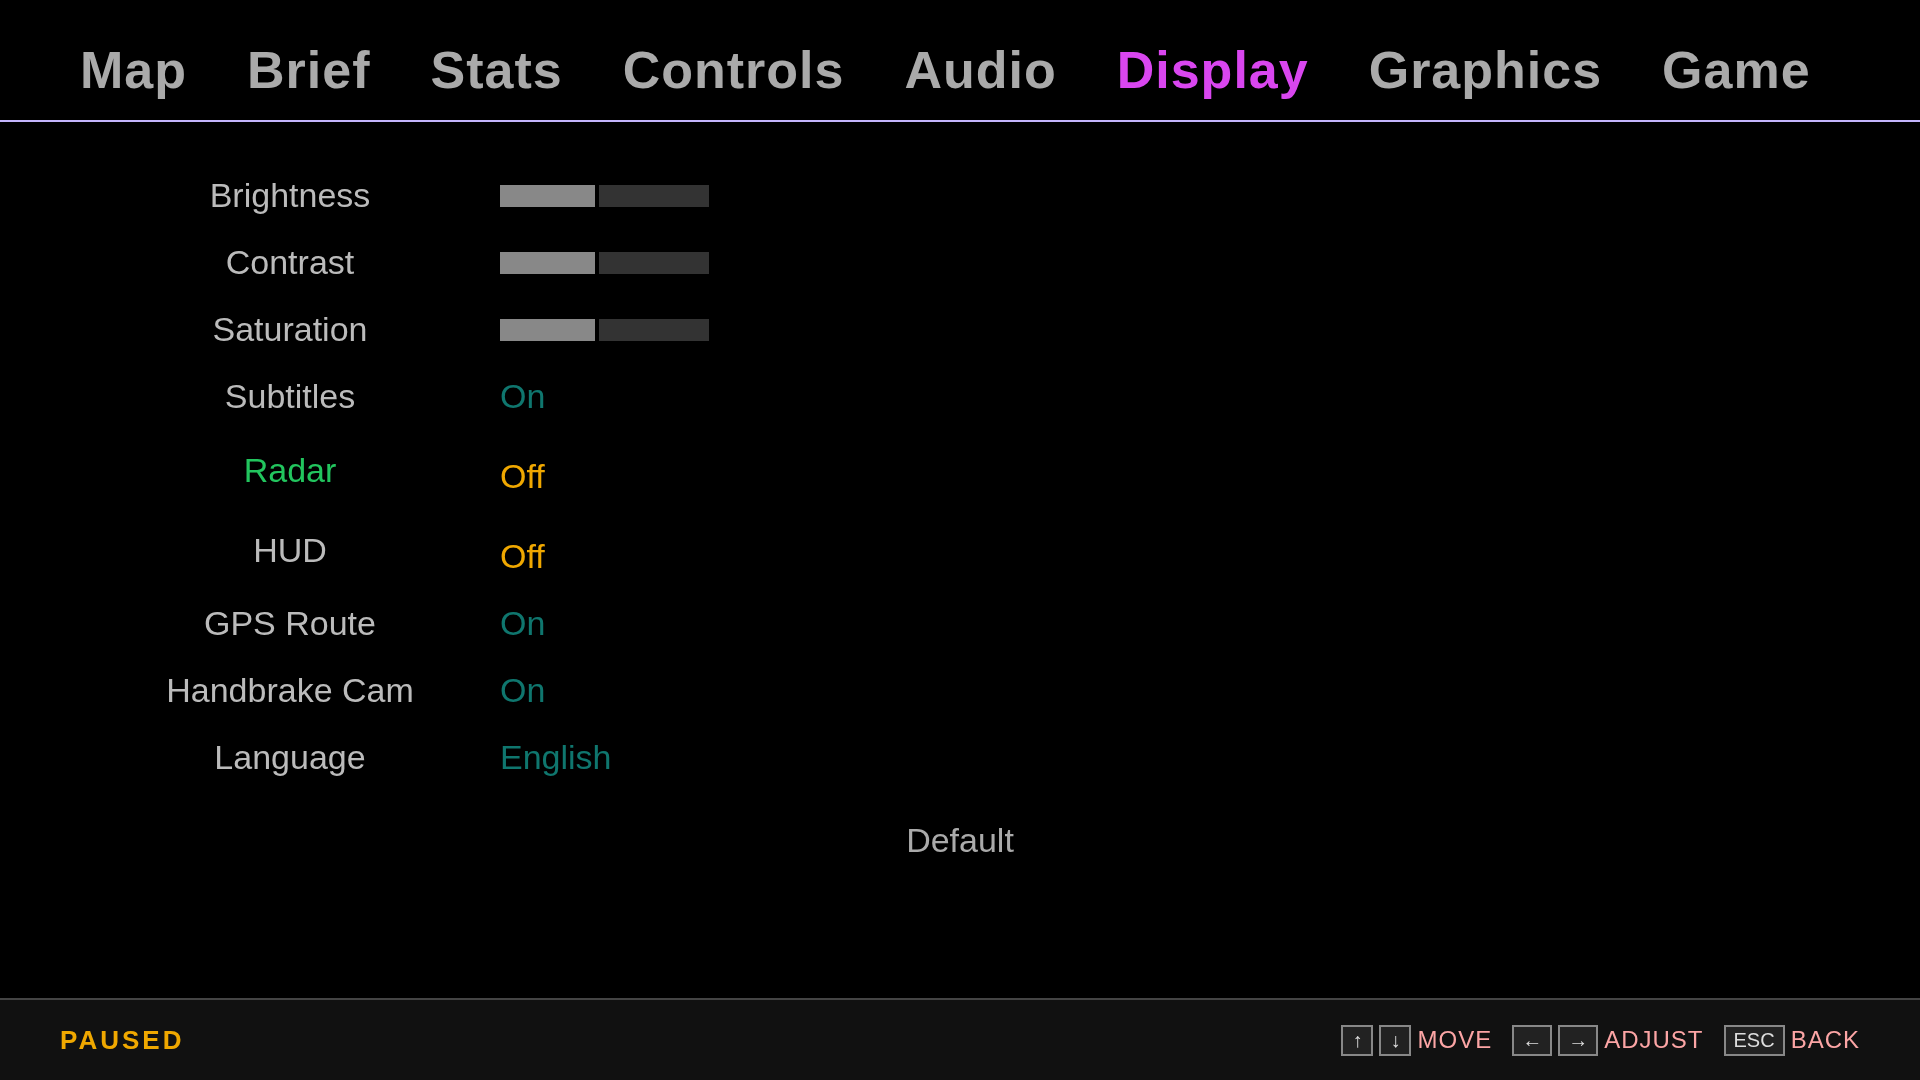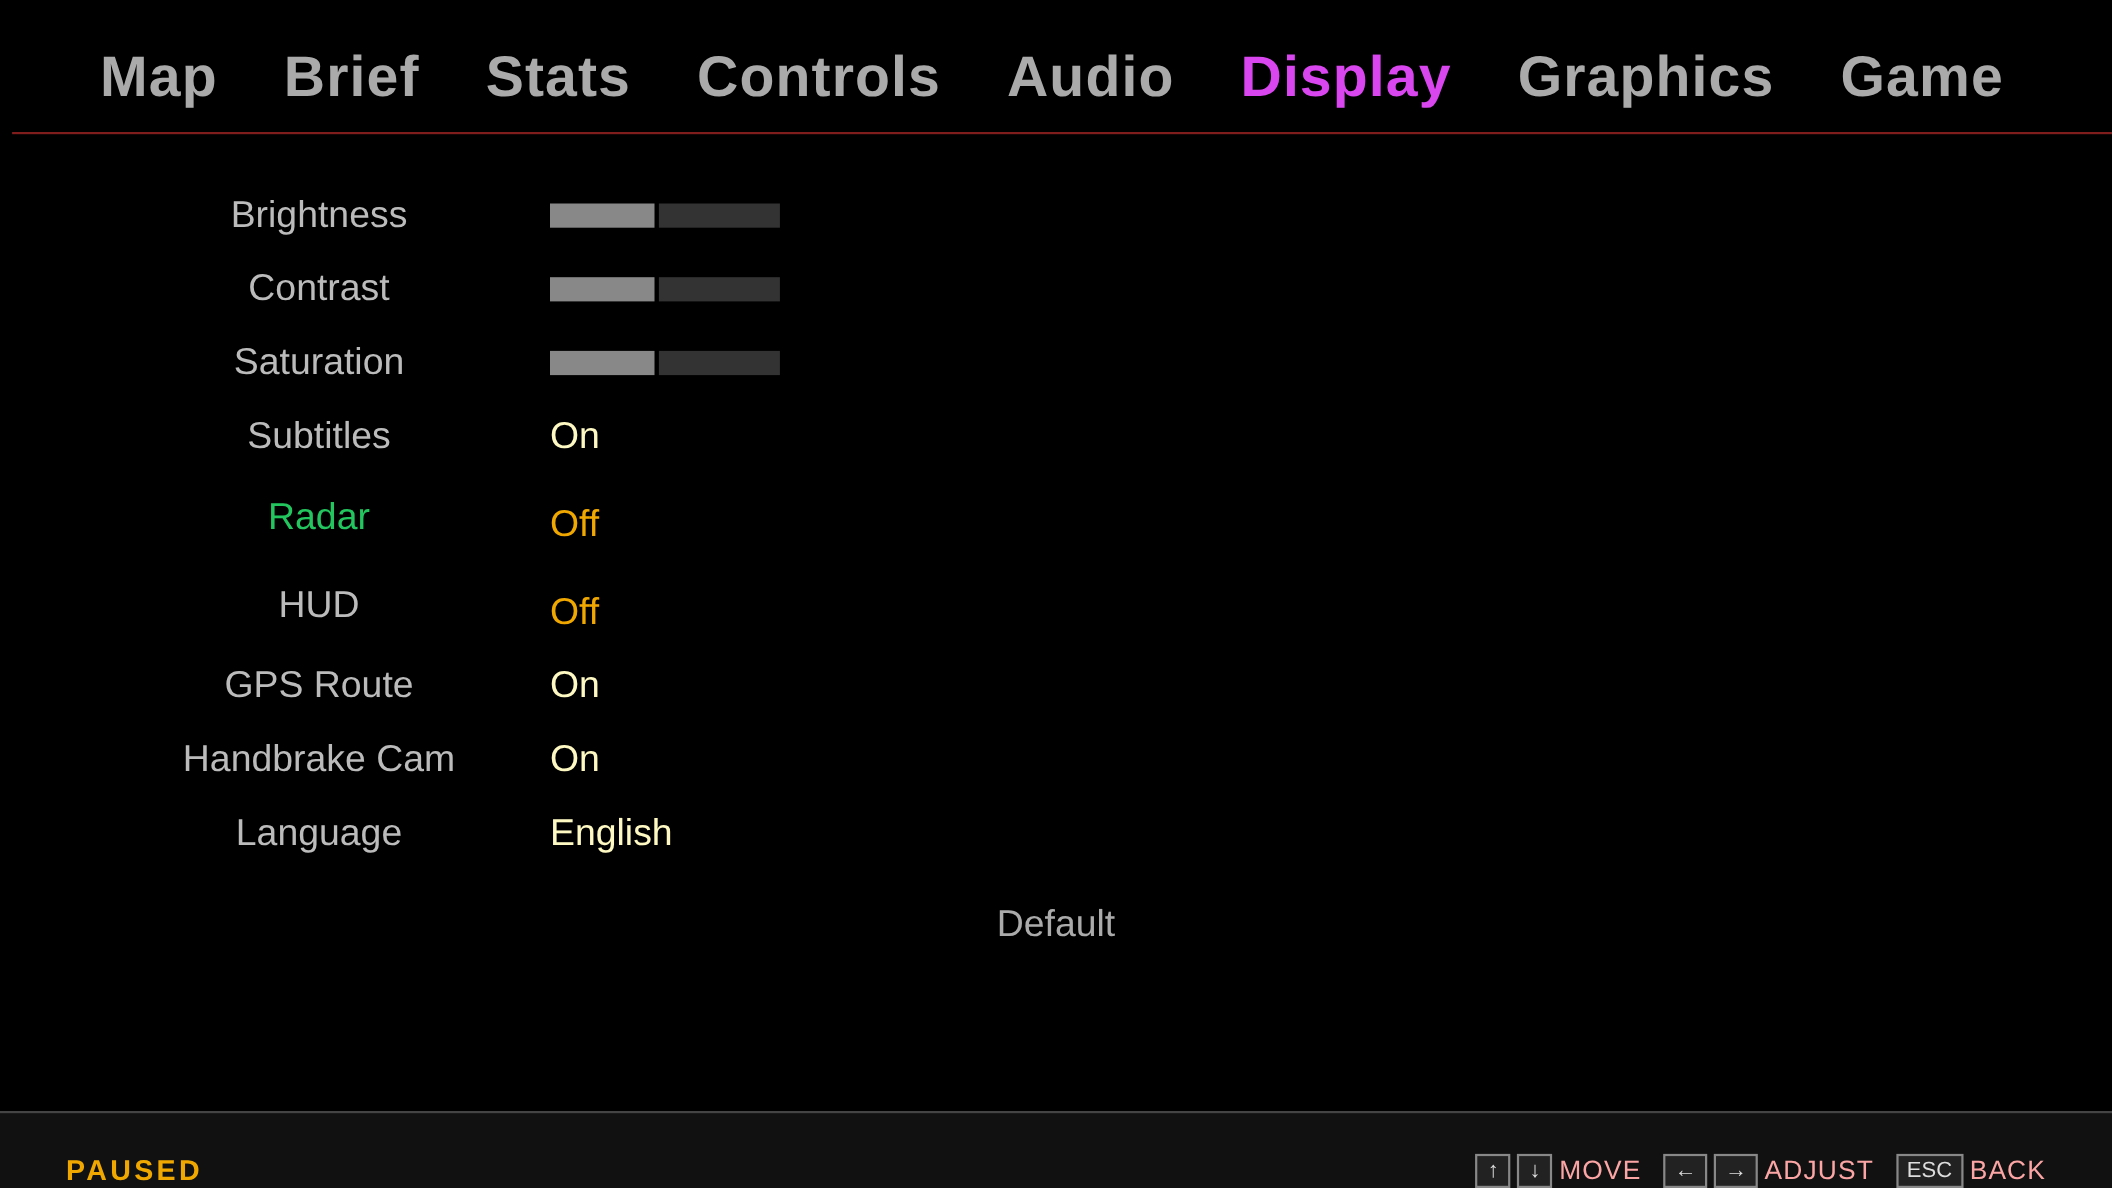--- a/index.html
+++ b/index.html
@@ -19,8 +19,7 @@
       align-items: center;
       padding: 40px 80px 20px 80px;
       gap: 60px;
-      border-bottom: 2px solid #7f1d1d;
-      margin-left: 11px;
+      border-bottom: 2px solid #c4b5fd;
     }
 
     .nav-item {

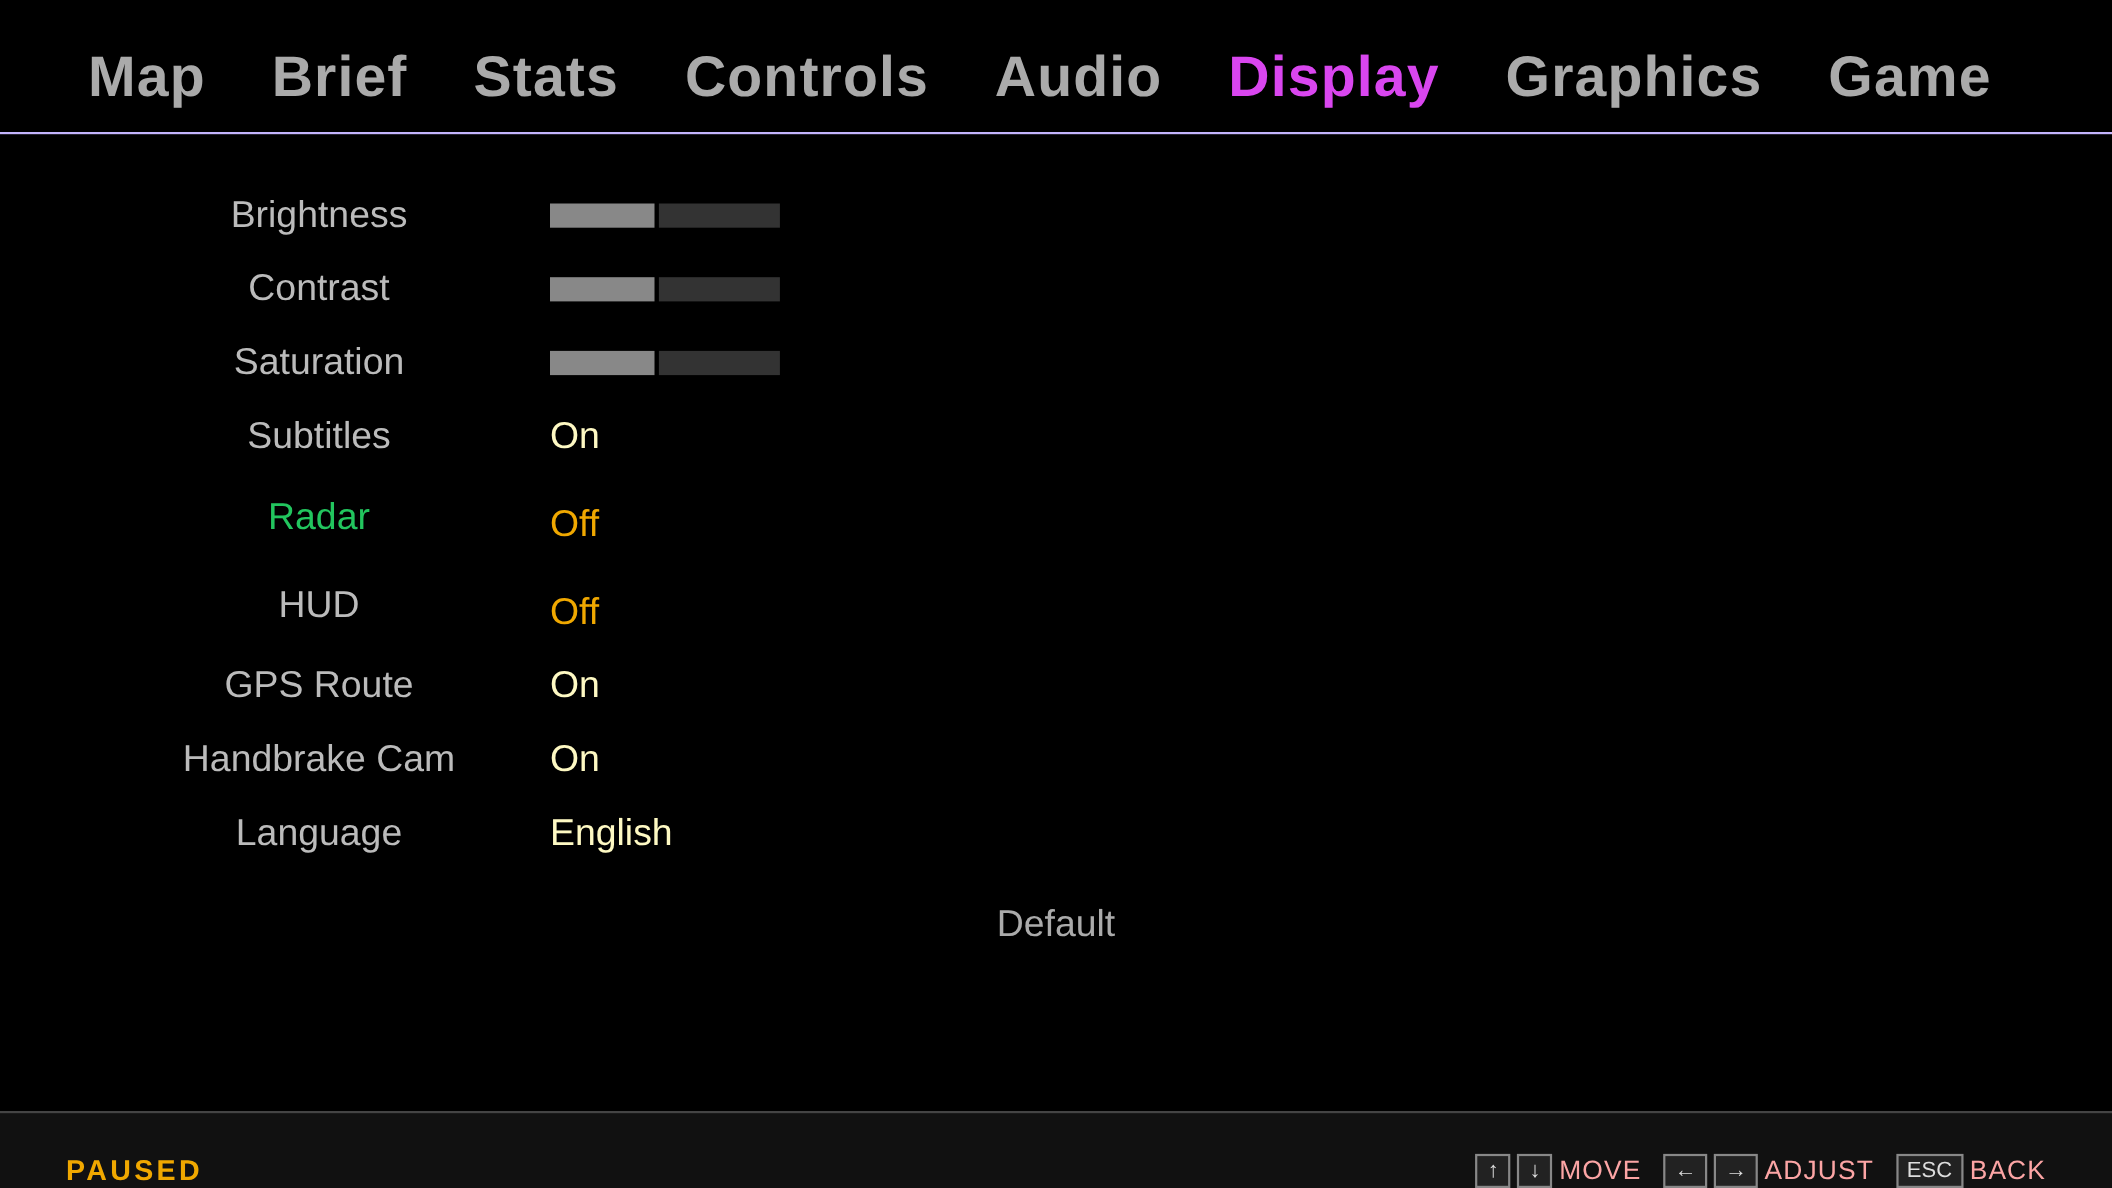--- a/index.html
+++ b/index.html
@@ -58,7 +58,7 @@
     }
 
     .settings-value {
-      color: #fef9c3;
+      color: #0f766e;
     }
 
     .settings-value.off {

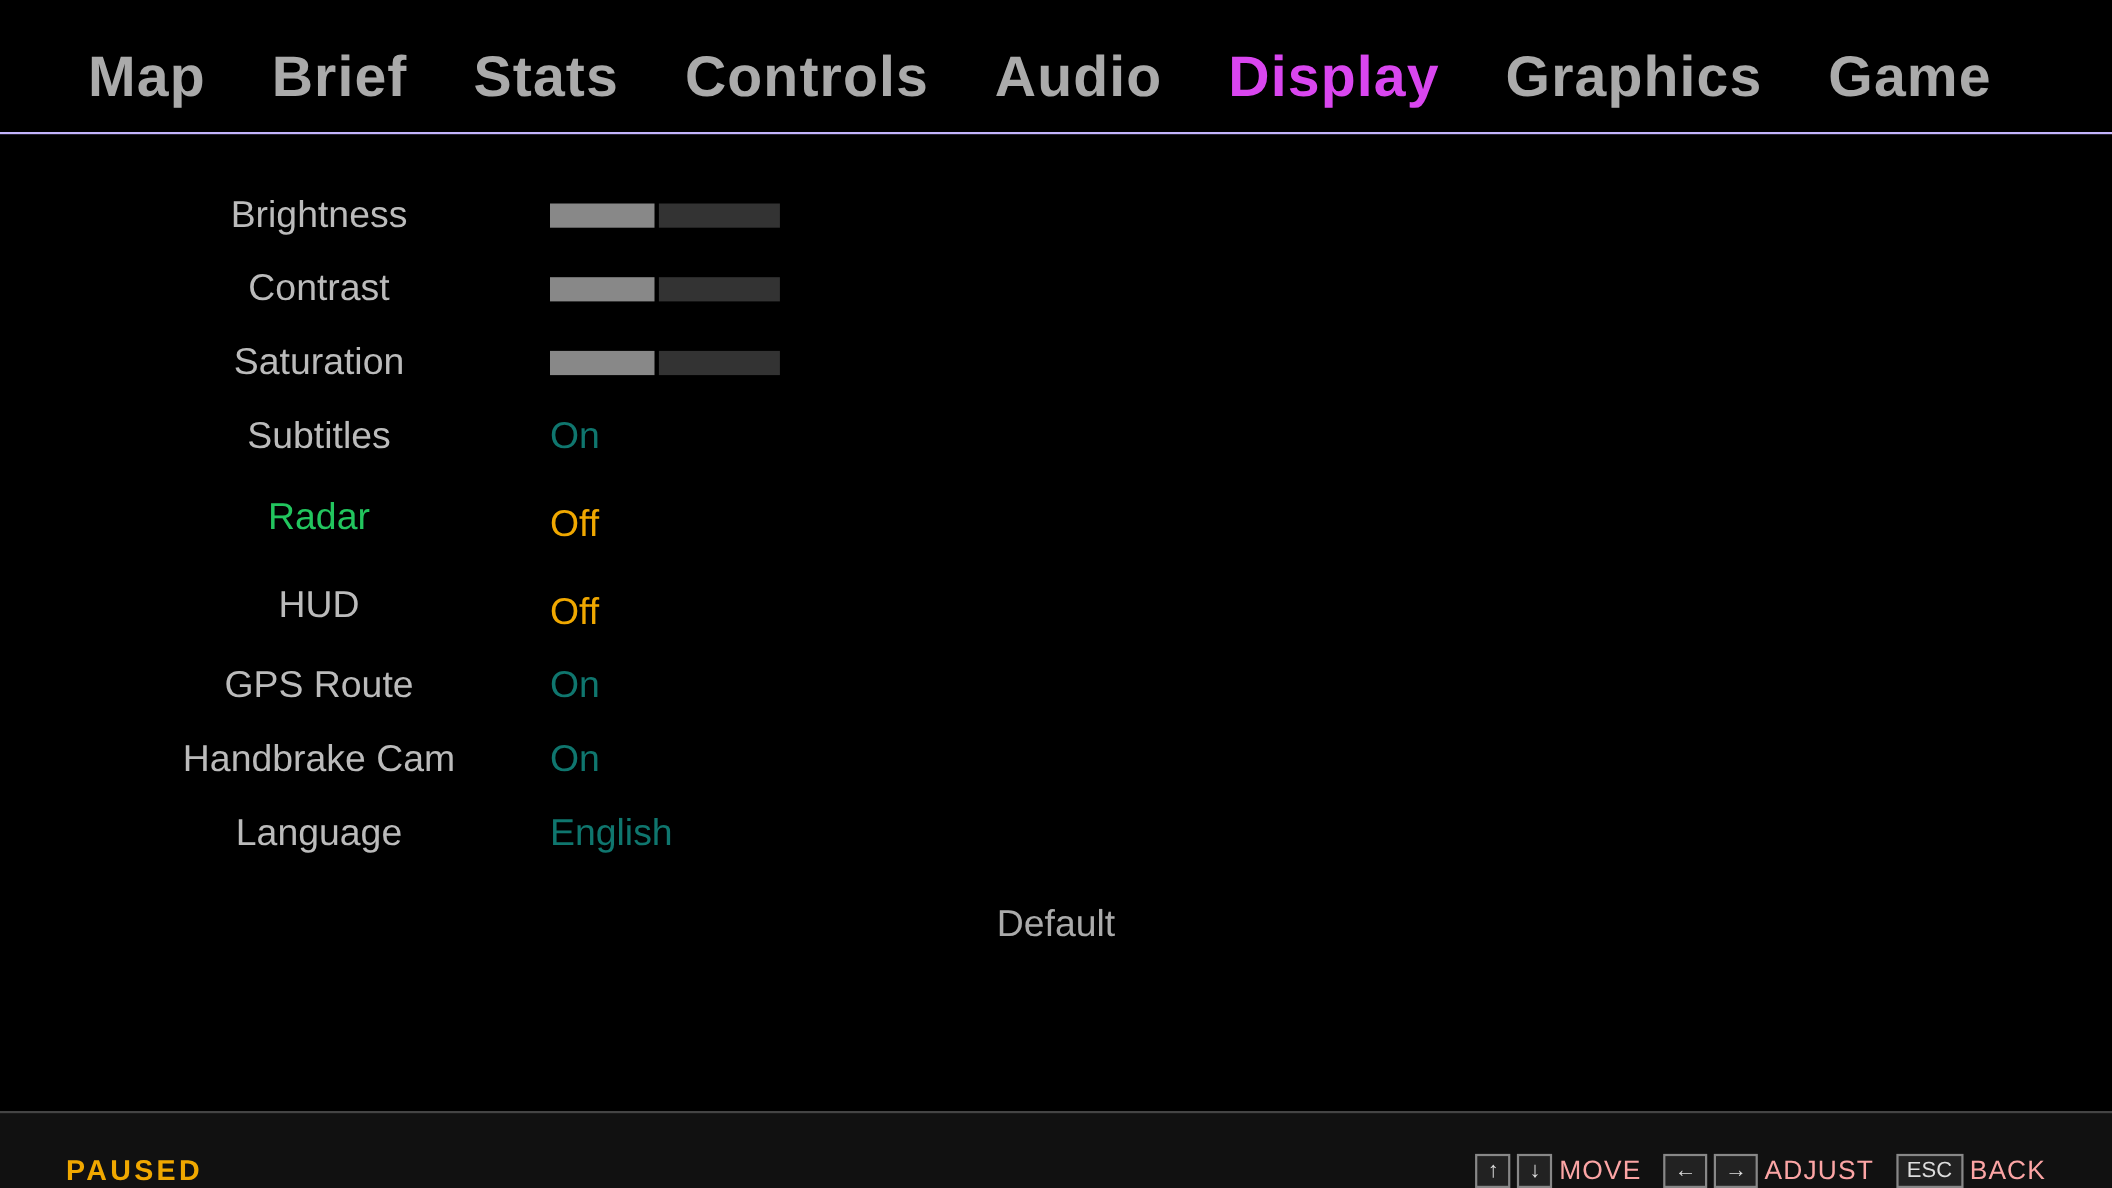--- a/index.html
+++ b/index.html
@@ -99,11 +99,11 @@
       bottom: 0;
       left: 0;
       right: 0;
-      height: 70px;
+      height: 82px;
       background: #111;
       border-top: 2px solid #444;
       display: flex;
-      align-items: flex-end;
+      align-items: center;
       padding: 0 60px;
       justify-content: space-between;
     }

